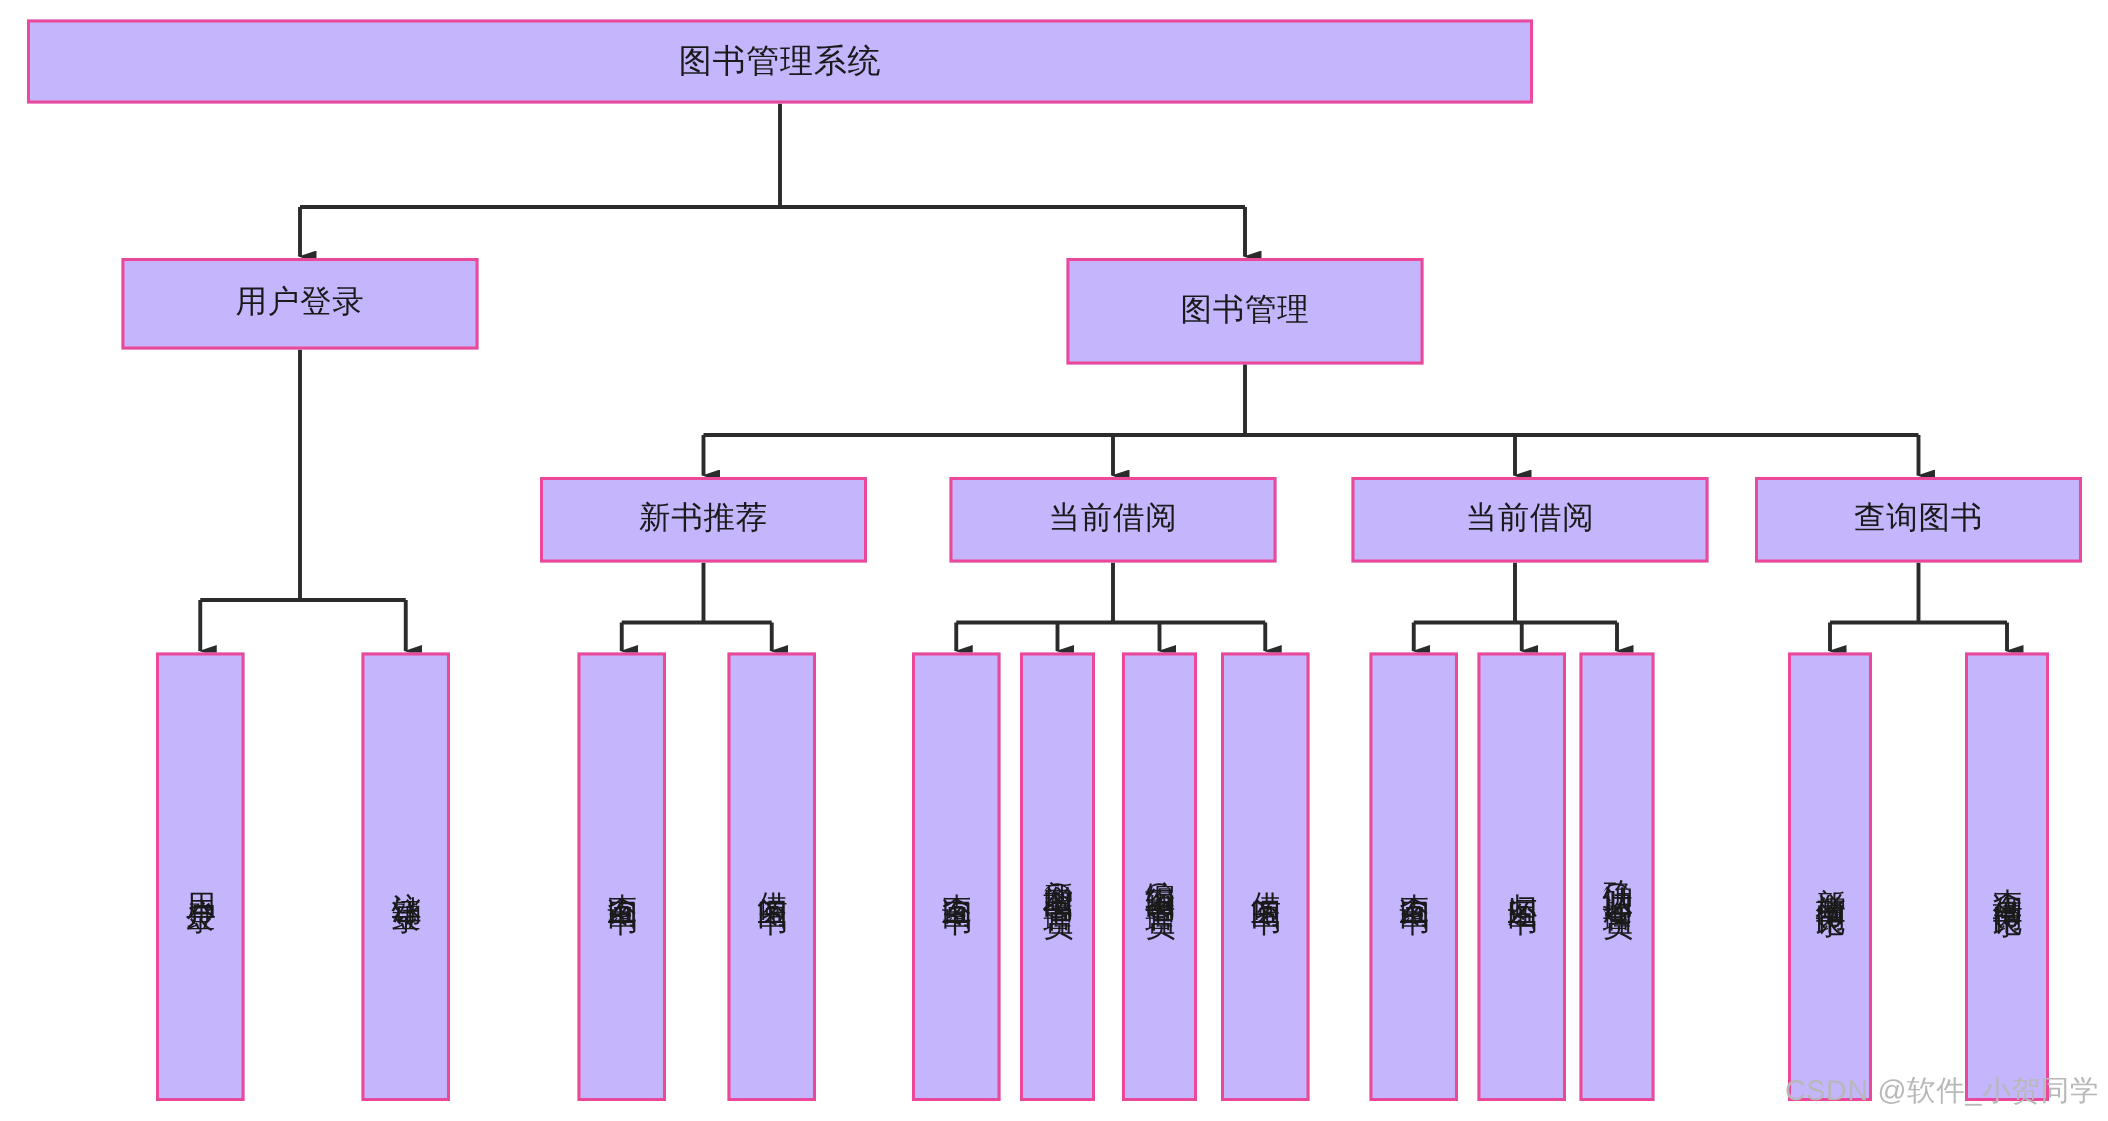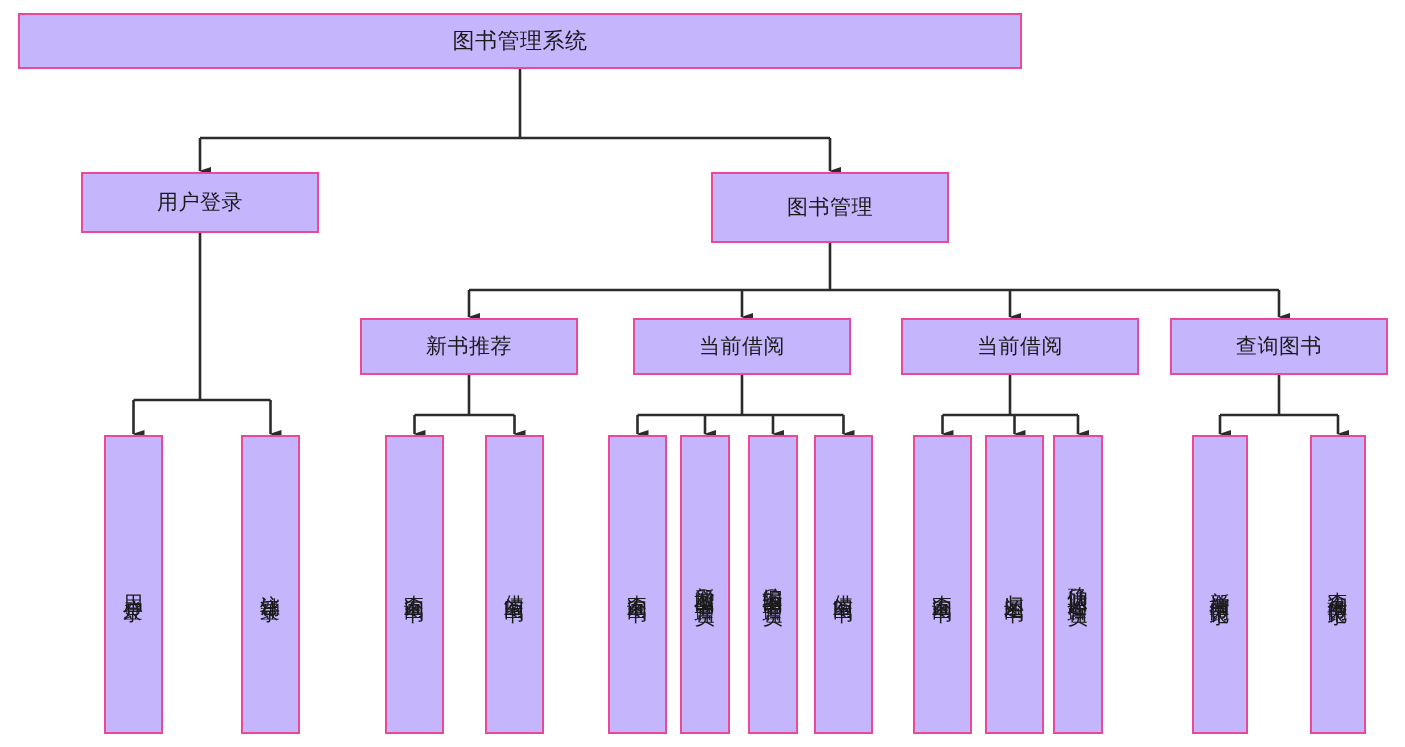--- a/index.html
+++ b/index.html
@@ -165,6 +165,7 @@
       </div>
     </div>
 
+  <div class="watermark" style="left: 1190px; top: 714px; color: rgb(184, 184, 184);">CSDN @软件_小贺同学</div>
 
 </div>
 

